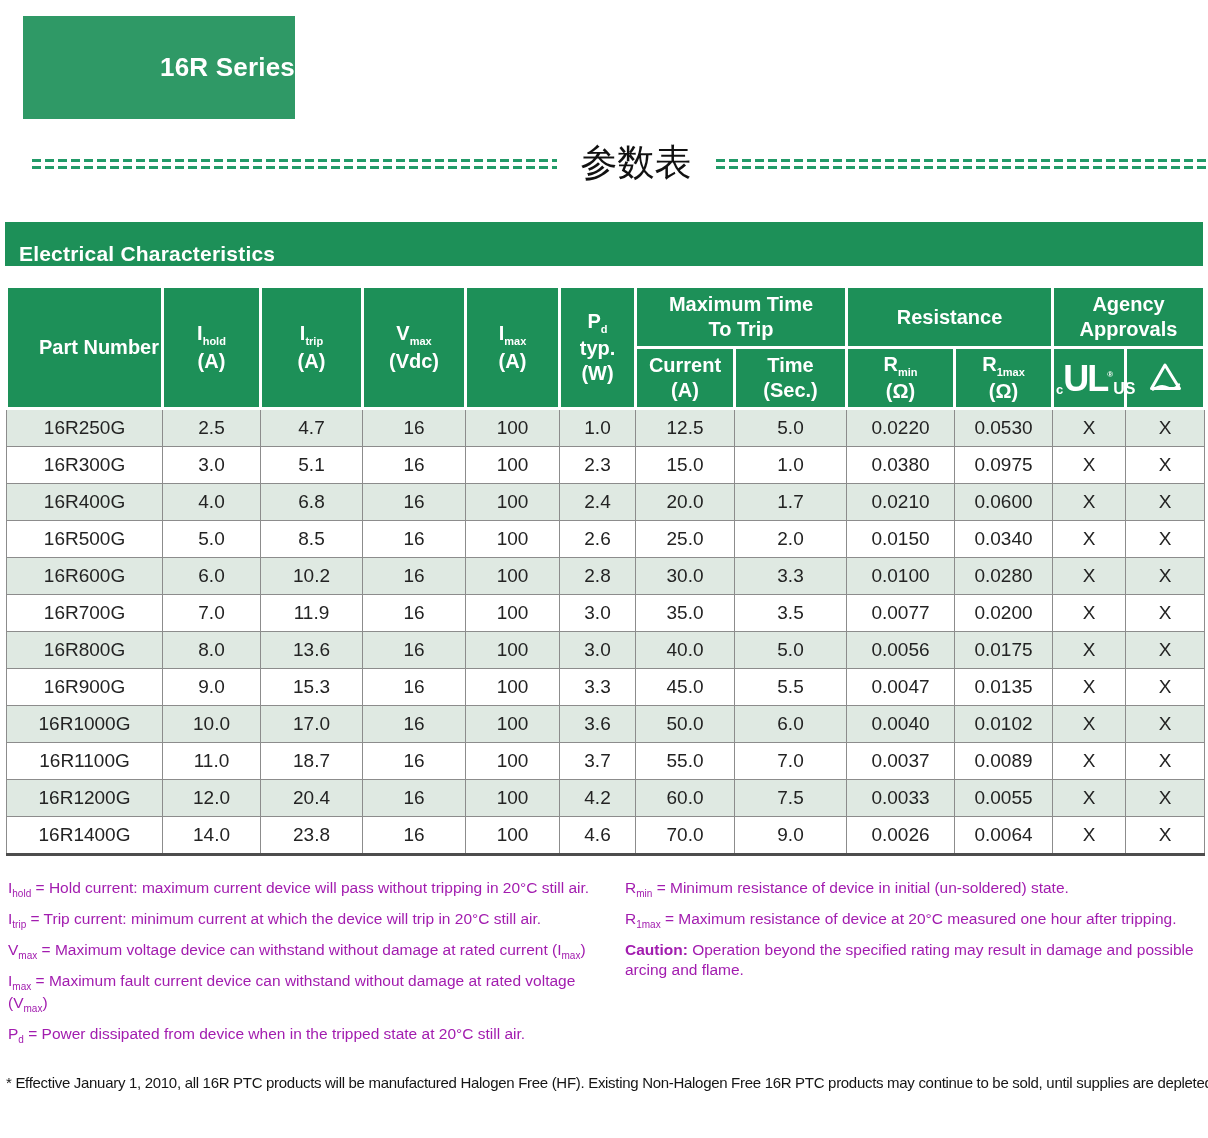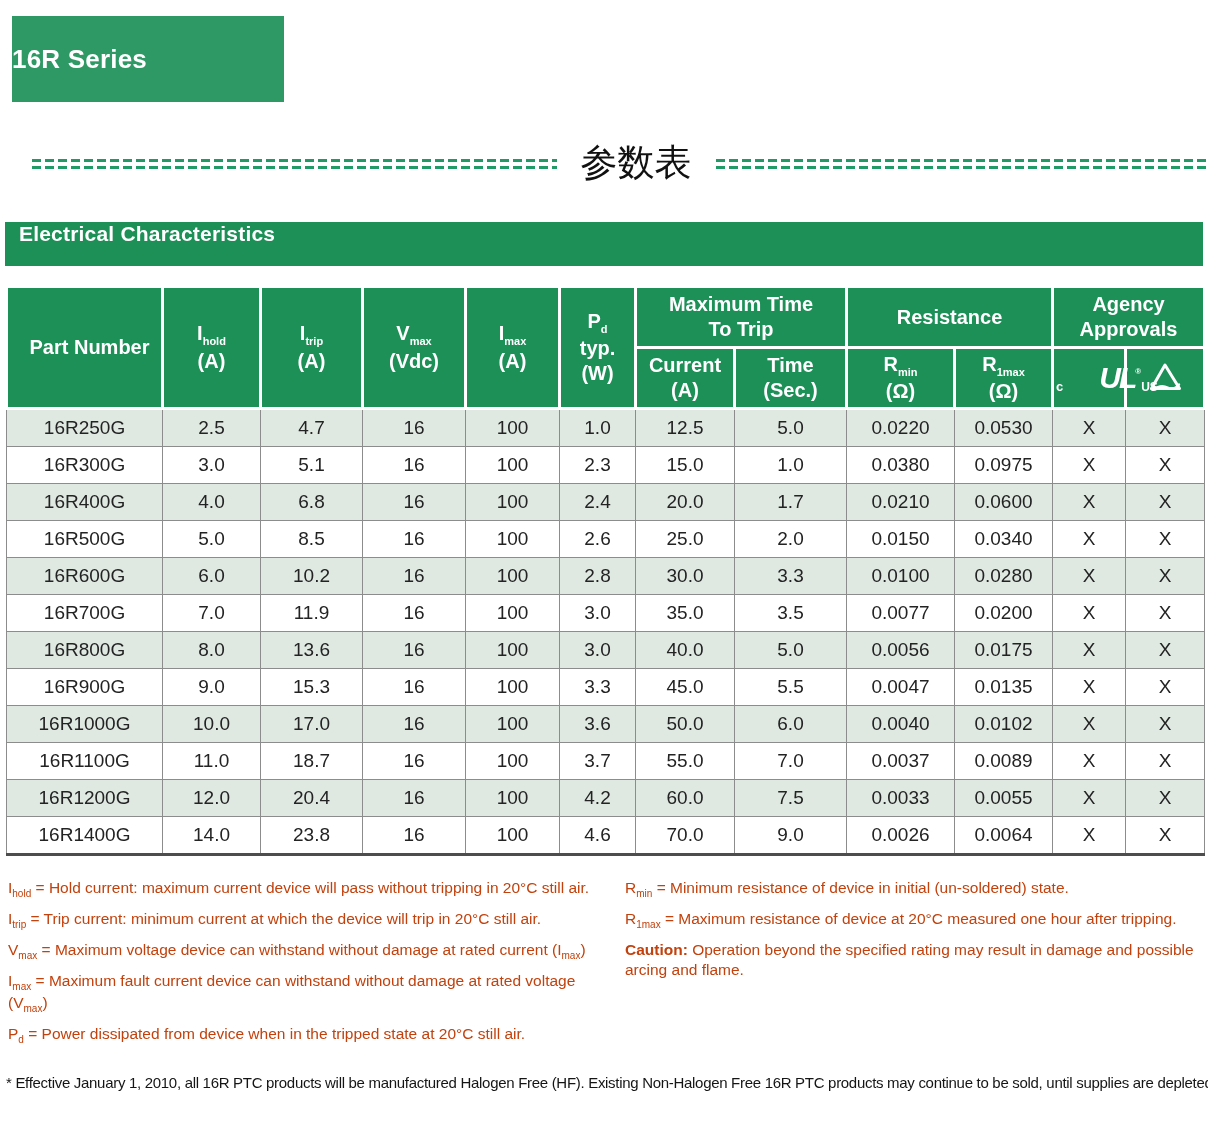--- a/index.html
+++ b/index.html
@@ -9,9 +9,9 @@
   }
   
   .series-badge{
-    position:absolute;left:12px;top:16px;width:272px;height:86px;
+    position:absolute;left:23px;top:16px;width:272px;height:103px;
     background:var(--badge-green,#2f9966);
-    display:flex;align-items:center;justify-content:flex-start;
+    display:flex;align-items:center;justify-content:flex-end;
   }
   .series-badge span{color:#fff;font-size:26px;font-weight:bold;letter-spacing:.2px;}
   

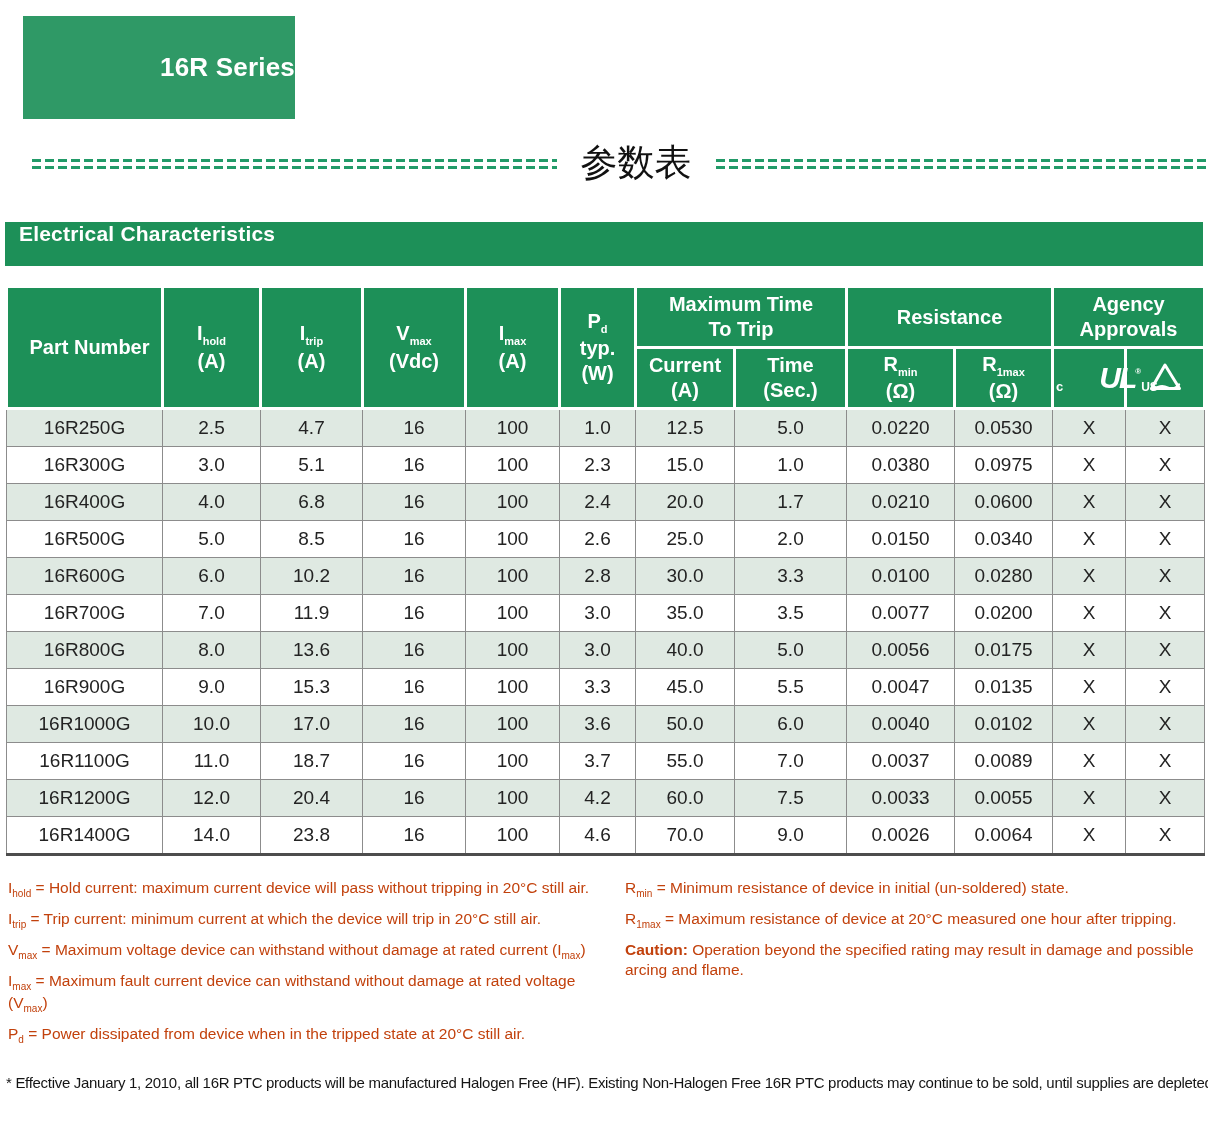--- a/index.html
+++ b/index.html
@@ -33,7 +33,7 @@
   .banner{
     position:absolute;left:5px;top:222px;width:1198px;height:44px;
     background:var(--accent-green,#1d9058);color:#fff;
-    display:flex;align-items:flex-start;box-sizing:border-box;padding-left:14px;
+    display:flex;align-items:flex-end;box-sizing:border-box;padding-left:14px;
     font-size:21px;font-weight:bold;letter-spacing:.2px;
   }
   

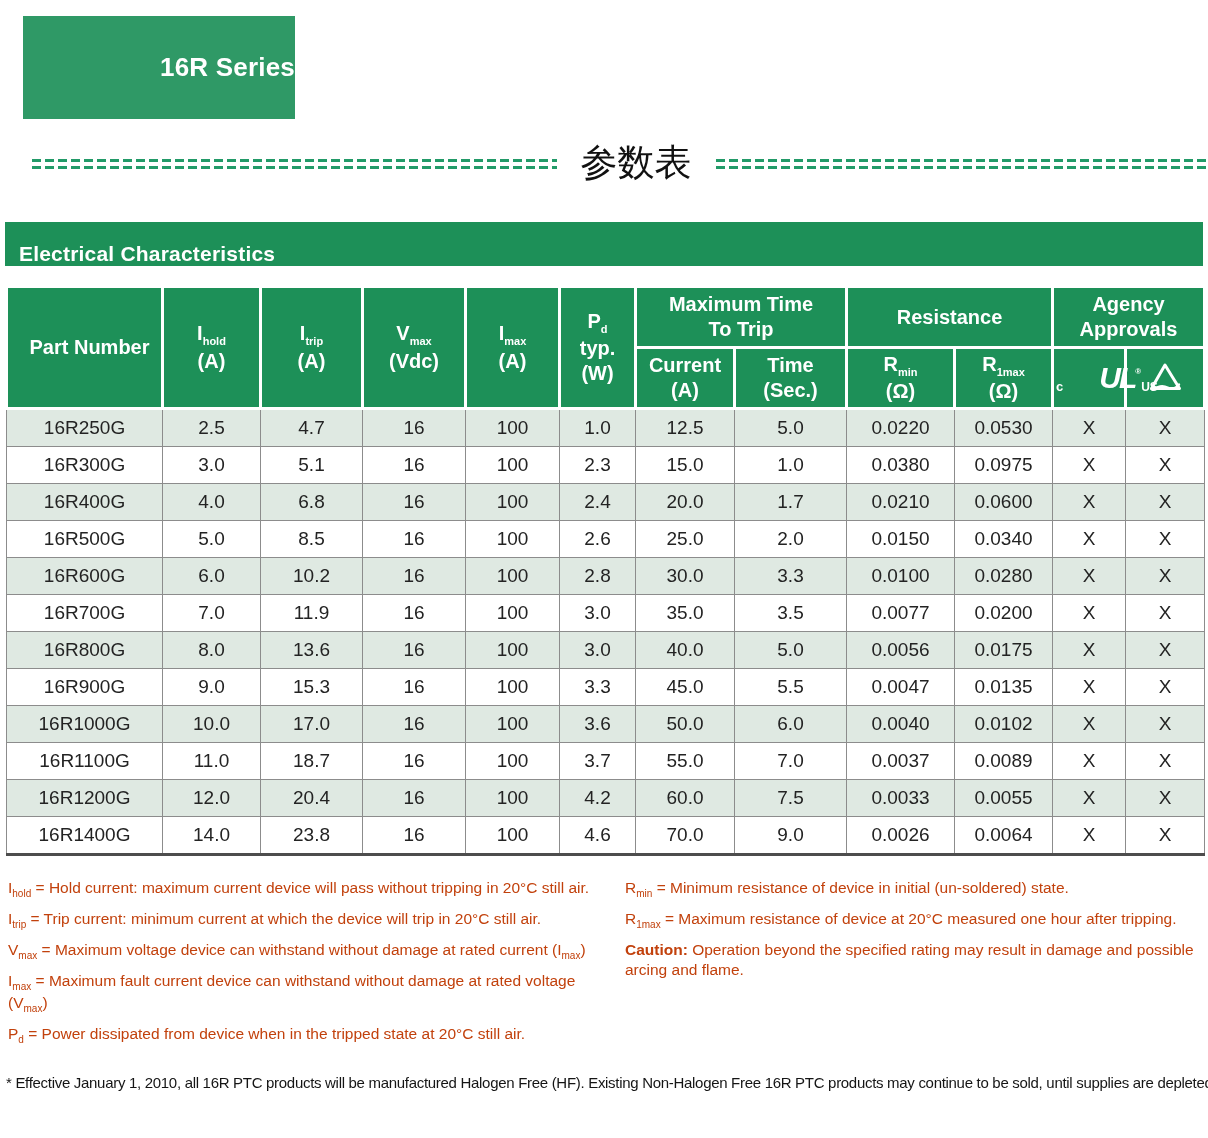--- a/index.html
+++ b/index.html
@@ -48,7 +48,7 @@
   }
   table.spec thead tr:first-child th{height:56px;}
   table.spec thead tr:last-child th{height:56px;}
-  table.spec thead th.th-pn{text-align:center;padding-left:12px;}
+  table.spec thead th.th-pn{text-align:right;padding-left:12px;}
   table.spec thead sub{font-size:11px;font-weight:600;}
   table.spec tbody td{
     border:1.5px solid var(--border-gray,#8c8c8c);

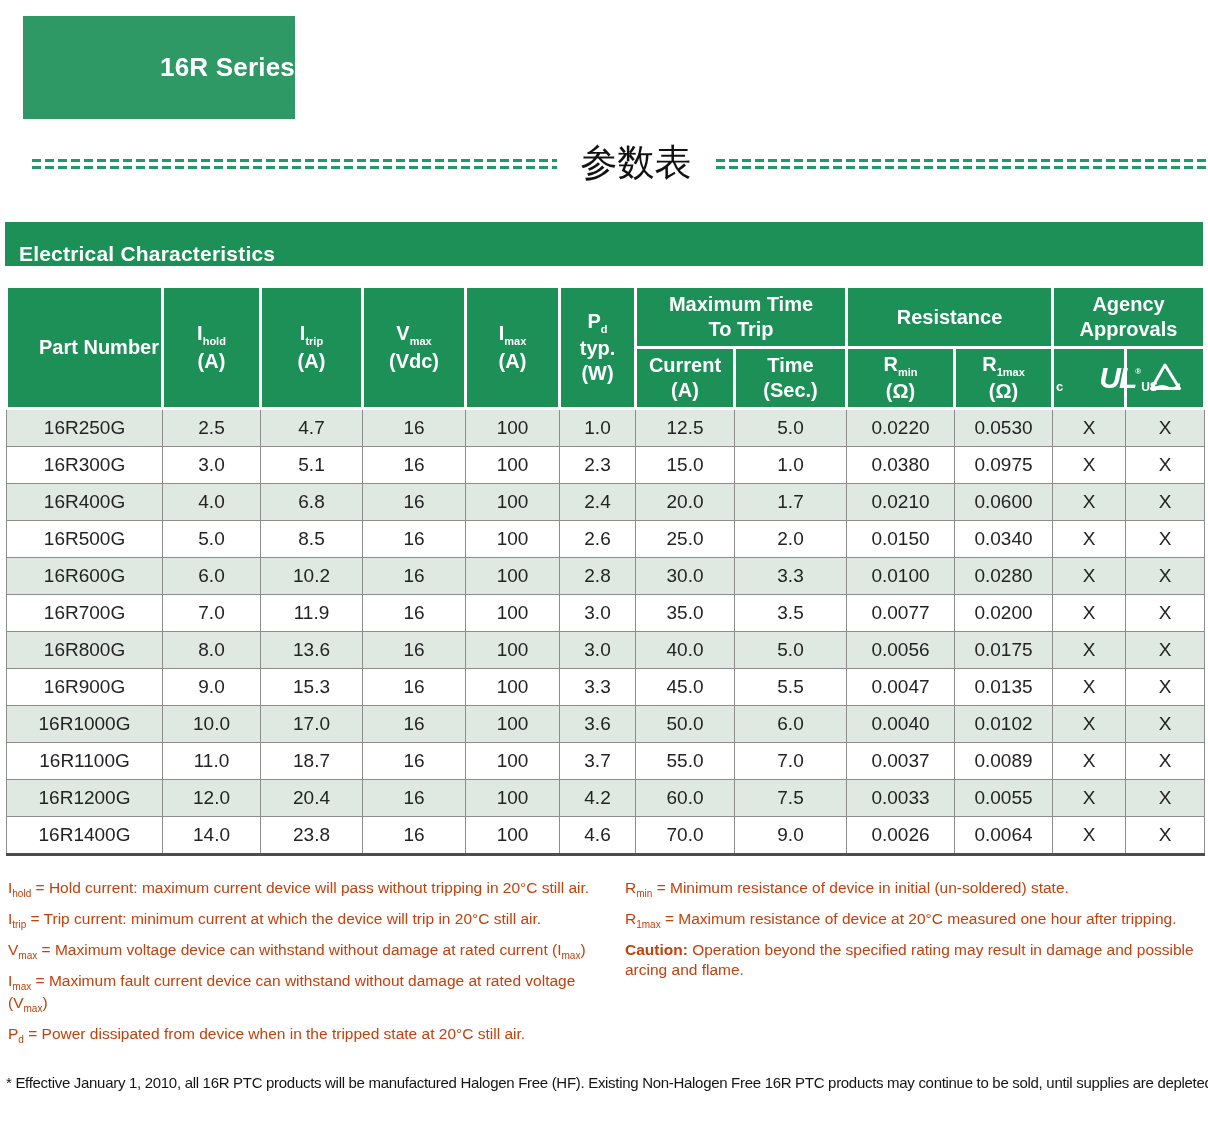--- a/index.html
+++ b/index.html
@@ -60,7 +60,7 @@
   
   .ul-mark{white-space:nowrap;}
   .ul-pre{font-size:13px;font-weight:bold;vertical-align:-5px;}
-  .ul-core{font-size:30px;font-weight:800;font-style:italic;letter-spacing:-2px;vertical-align:-2px;margin-left:36px;}
+  .ul-core{font-size:36px;font-weight:800;letter-spacing:-2px;vertical-align:-2px;}
   .ul-reg{font-size:8px;vertical-align:12px;}
   .ul-suf{font-size:12px;font-weight:bold;vertical-align:-5px;}
   .tri-icon svg{display:block;margin:0 auto;}

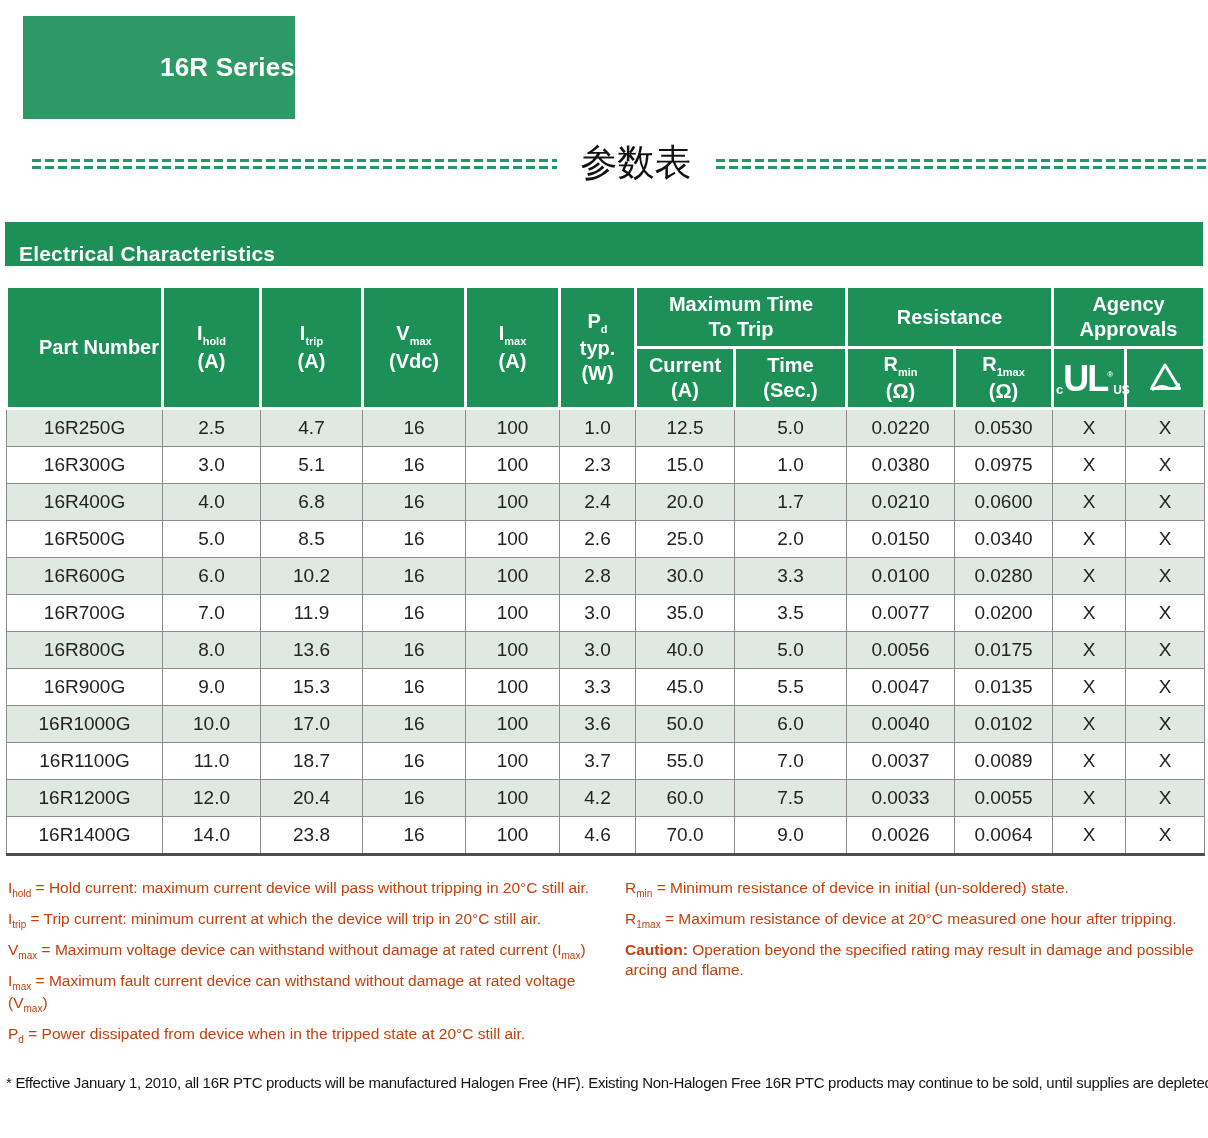--- a/index.html
+++ b/index.html
@@ -62,7 +62,7 @@
   .ul-pre{font-size:13px;font-weight:bold;vertical-align:-5px;}
   .ul-core{font-size:36px;font-weight:800;letter-spacing:-2px;vertical-align:-2px;}
   .ul-reg{font-size:8px;vertical-align:12px;}
-  .ul-suf{font-size:12px;font-weight:bold;vertical-align:-5px;}
+  .ul-suf{font-size:16px;font-weight:bold;vertical-align:-5px;}
   .tri-icon svg{display:block;margin:0 auto;}
   
   .notes{position:absolute;font-size:15.5px;color:#c2410c;line-height:1.3;}

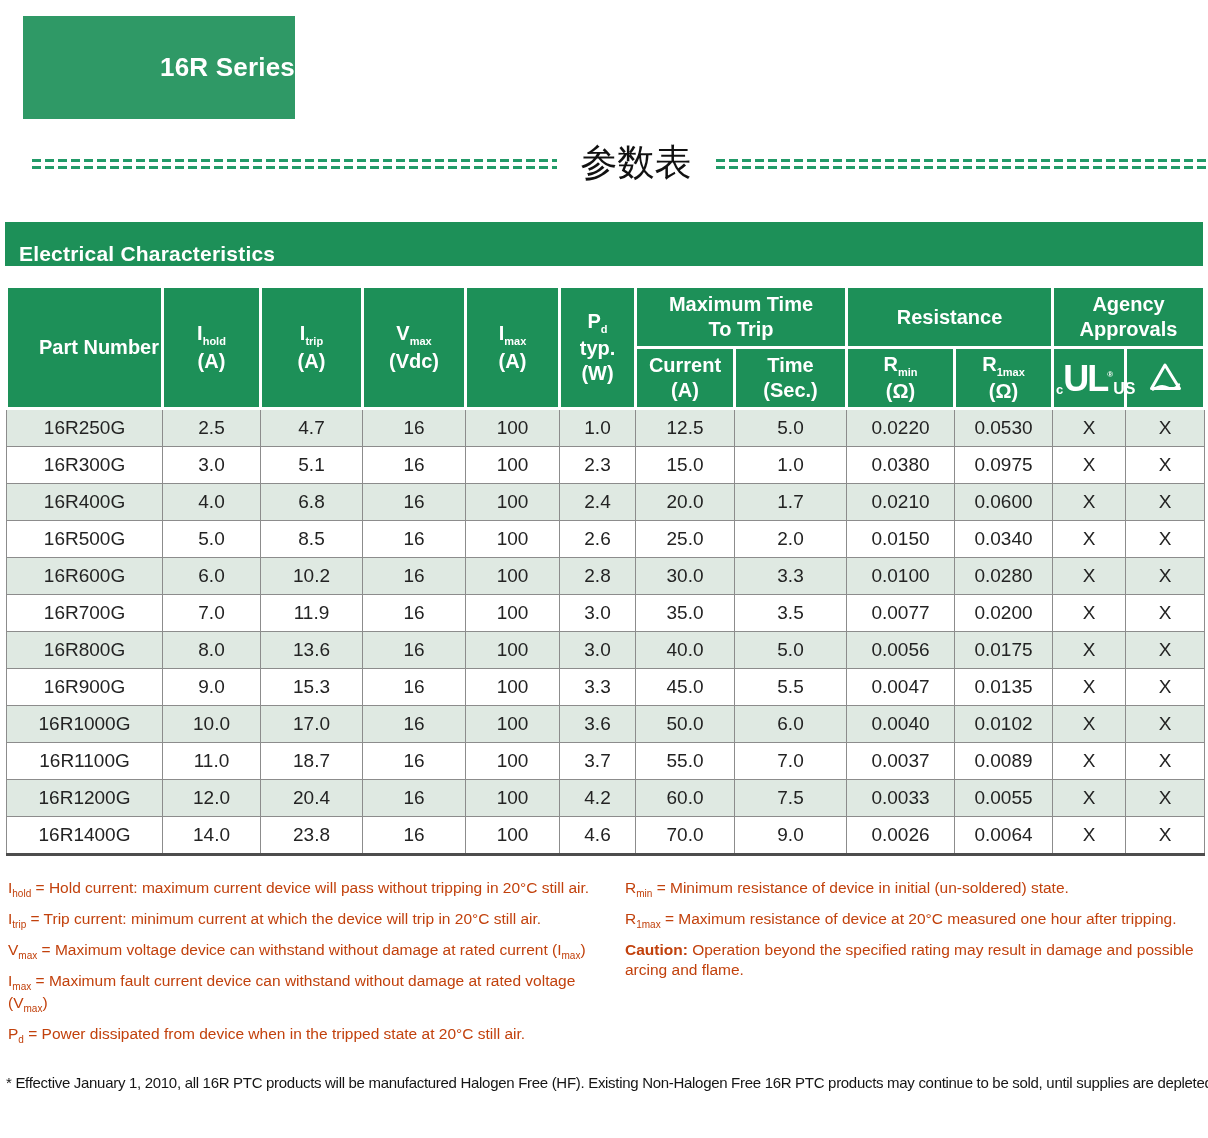--- a/index.html
+++ b/index.html
@@ -65,7 +65,7 @@
   .ul-suf{font-size:16px;font-weight:bold;vertical-align:-5px;}
   .tri-icon svg{display:block;margin:0 auto;}
   
-  .notes{position:absolute;font-size:15.5px;color:#c2410c;line-height:1.3;}
+  .notes{position:absolute;font-size:15.5px;color:#a21caf;line-height:1.3;}
   .notes-left{left:8px;top:878px;width:600px;}
   .notes-right{left:625px;top:878px;width:578px;}
   .note{margin-bottom:9px;}

